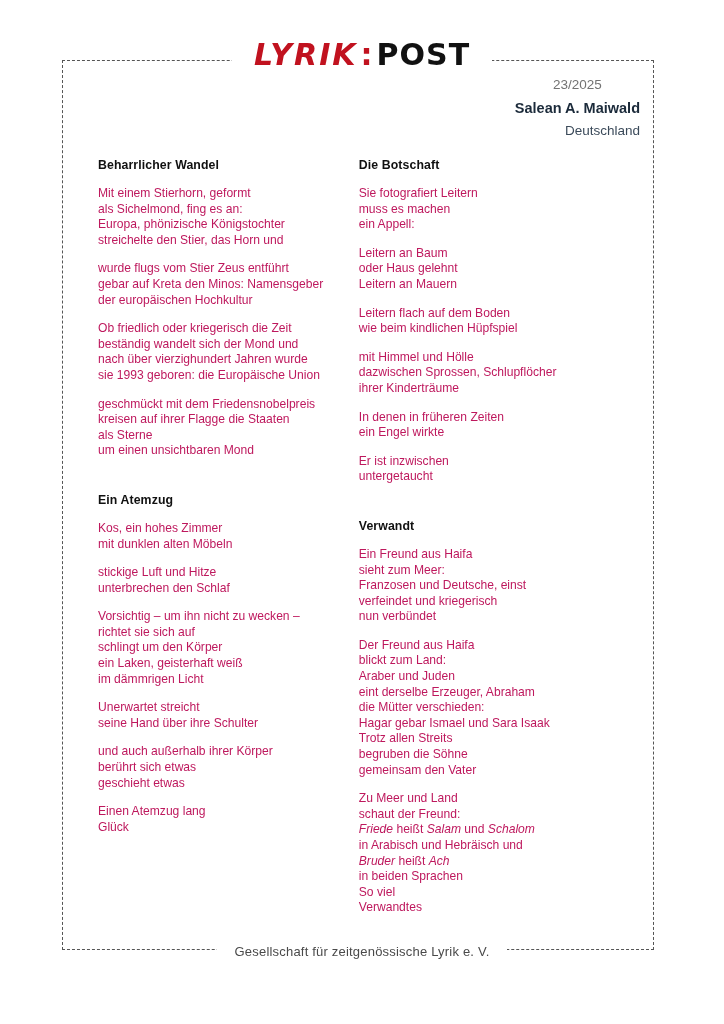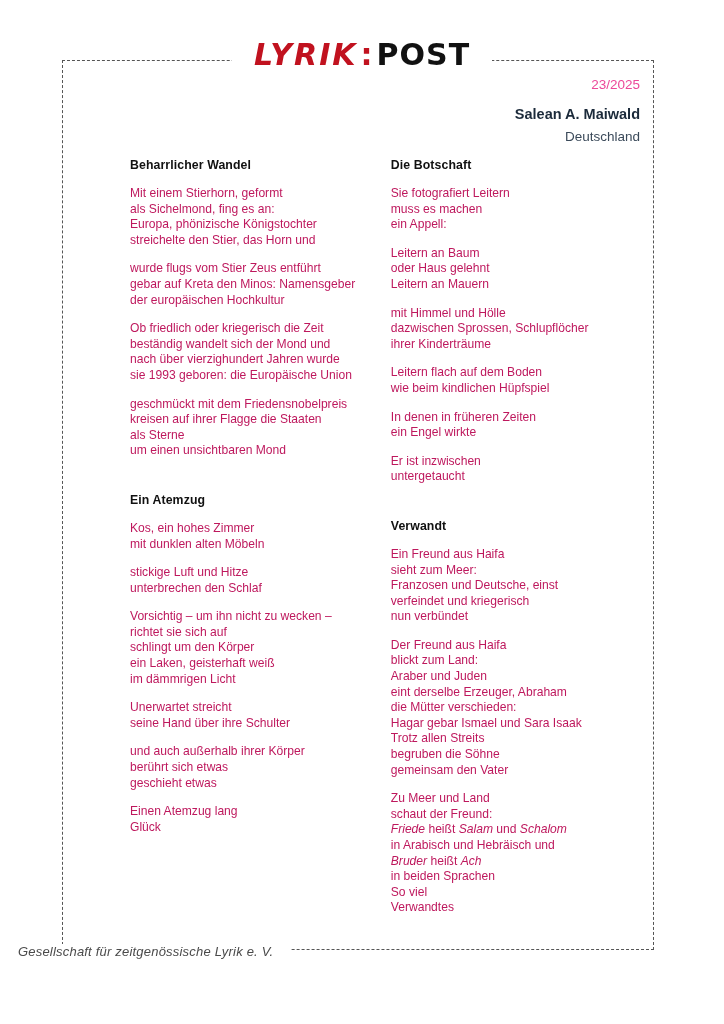--- a/index.html
+++ b/index.html
@@ -78,7 +78,8 @@
   }
   .issue-no {
     font-size: 13.5px;
-    color: #ec4899;
+    color: #737373;
+    text-align: center;
   }
   .author {
     font-size: 14.5px;

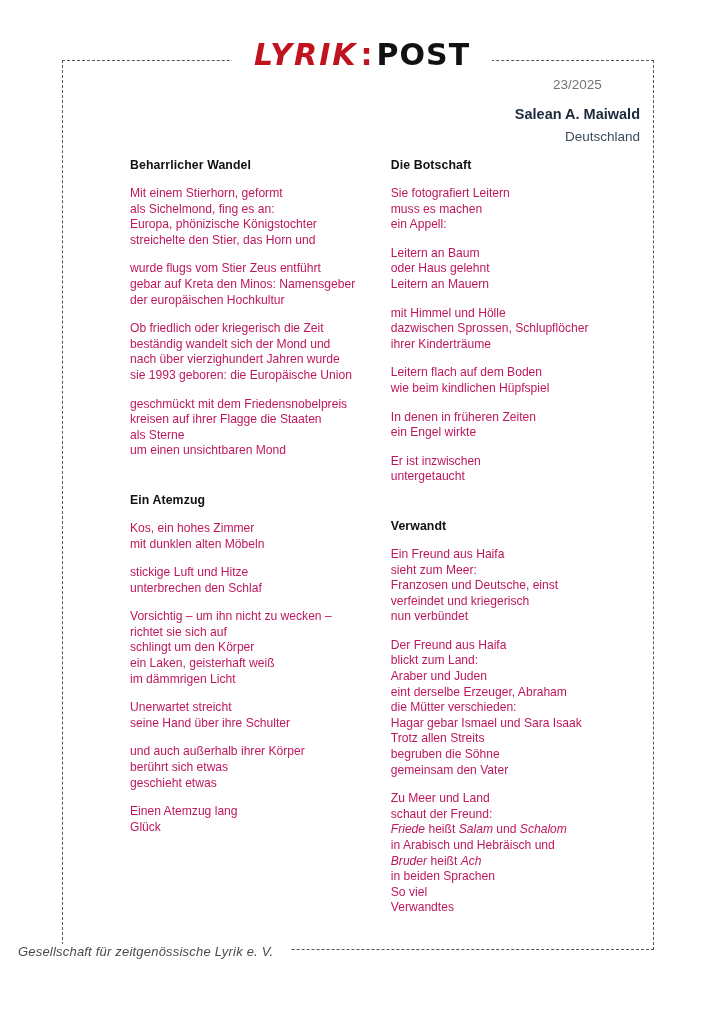--- a/index.html
+++ b/index.html
@@ -85,7 +85,7 @@
     font-size: 14.5px;
     font-weight: bold;
     color: #1b2a3a;
-    margin-top: 9px;
+    margin-top: 3px;
   }
   .country {
     font-size: 13.5px;

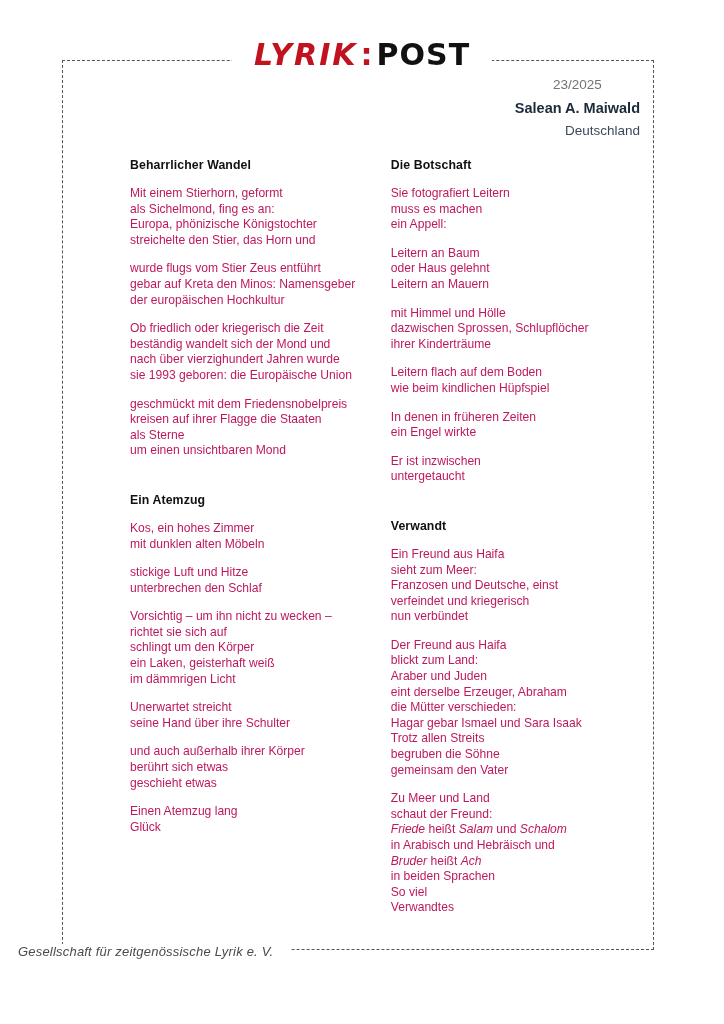--- a/index.html
+++ b/index.html
@@ -95,7 +95,7 @@
 
   .columns {
     position: absolute;
-    left: 130px;
+    left: 98px;
     top: 158px;
     width: 500px;
     display: flex;

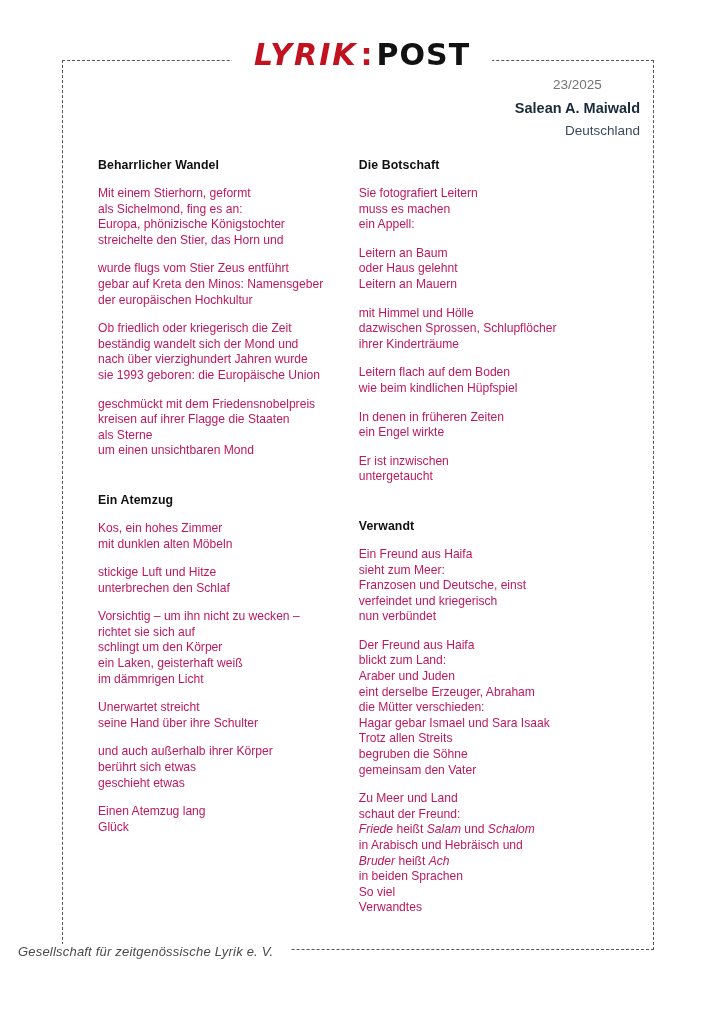--- a/index.html
+++ b/index.html
@@ -219,11 +219,11 @@
         <div class="stanza">Leitern an Baum
 oder Haus gelehnt
 Leitern an Mauern</div>
+        <div class="stanza">Leitern flach auf dem Boden
+wie beim kindlichen Hüpfspiel</div>
         <div class="stanza">mit Himmel und Hölle
 dazwischen Sprossen, Schlupflöcher
 ihrer Kinderträume</div>
-        <div class="stanza">Leitern flach auf dem Boden
-wie beim kindlichen Hüpfspiel</div>
         <div class="stanza">In denen in früheren Zeiten
 ein Engel wirkte</div>
         <div class="stanza">Er ist inzwischen

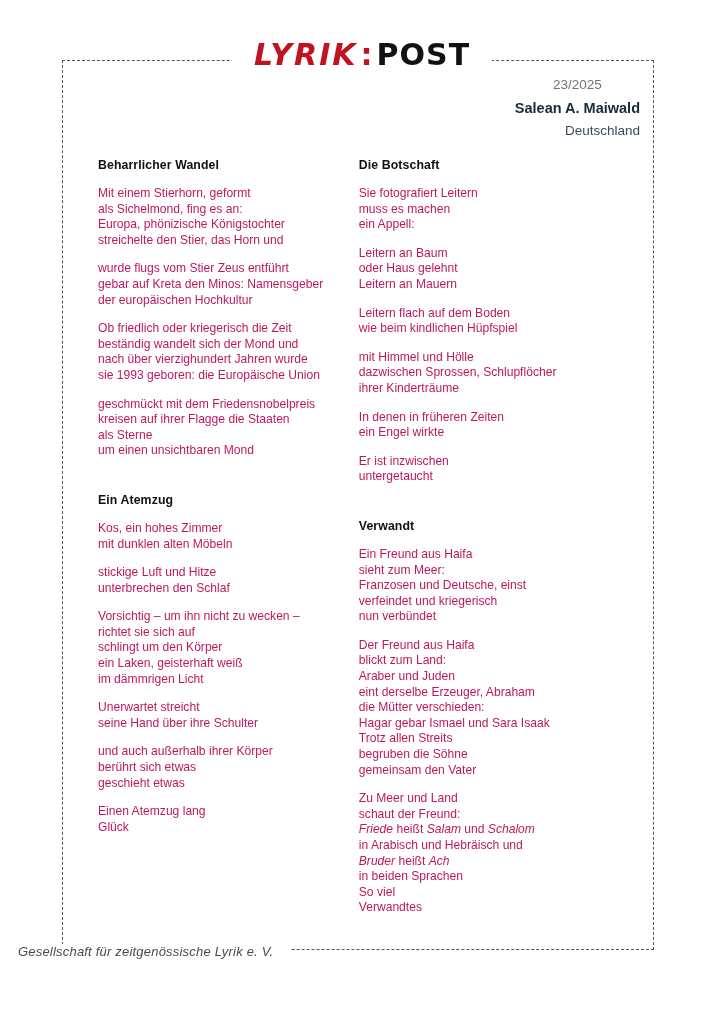--- a/index.html
+++ b/index.html
@@ -130,7 +130,7 @@
     position: absolute;
     left: 0; right: 0;
     top: 942px;
-    font-style: italic;
+    text-align: center;
   }
   .footer-inner {
     display: inline-block;

